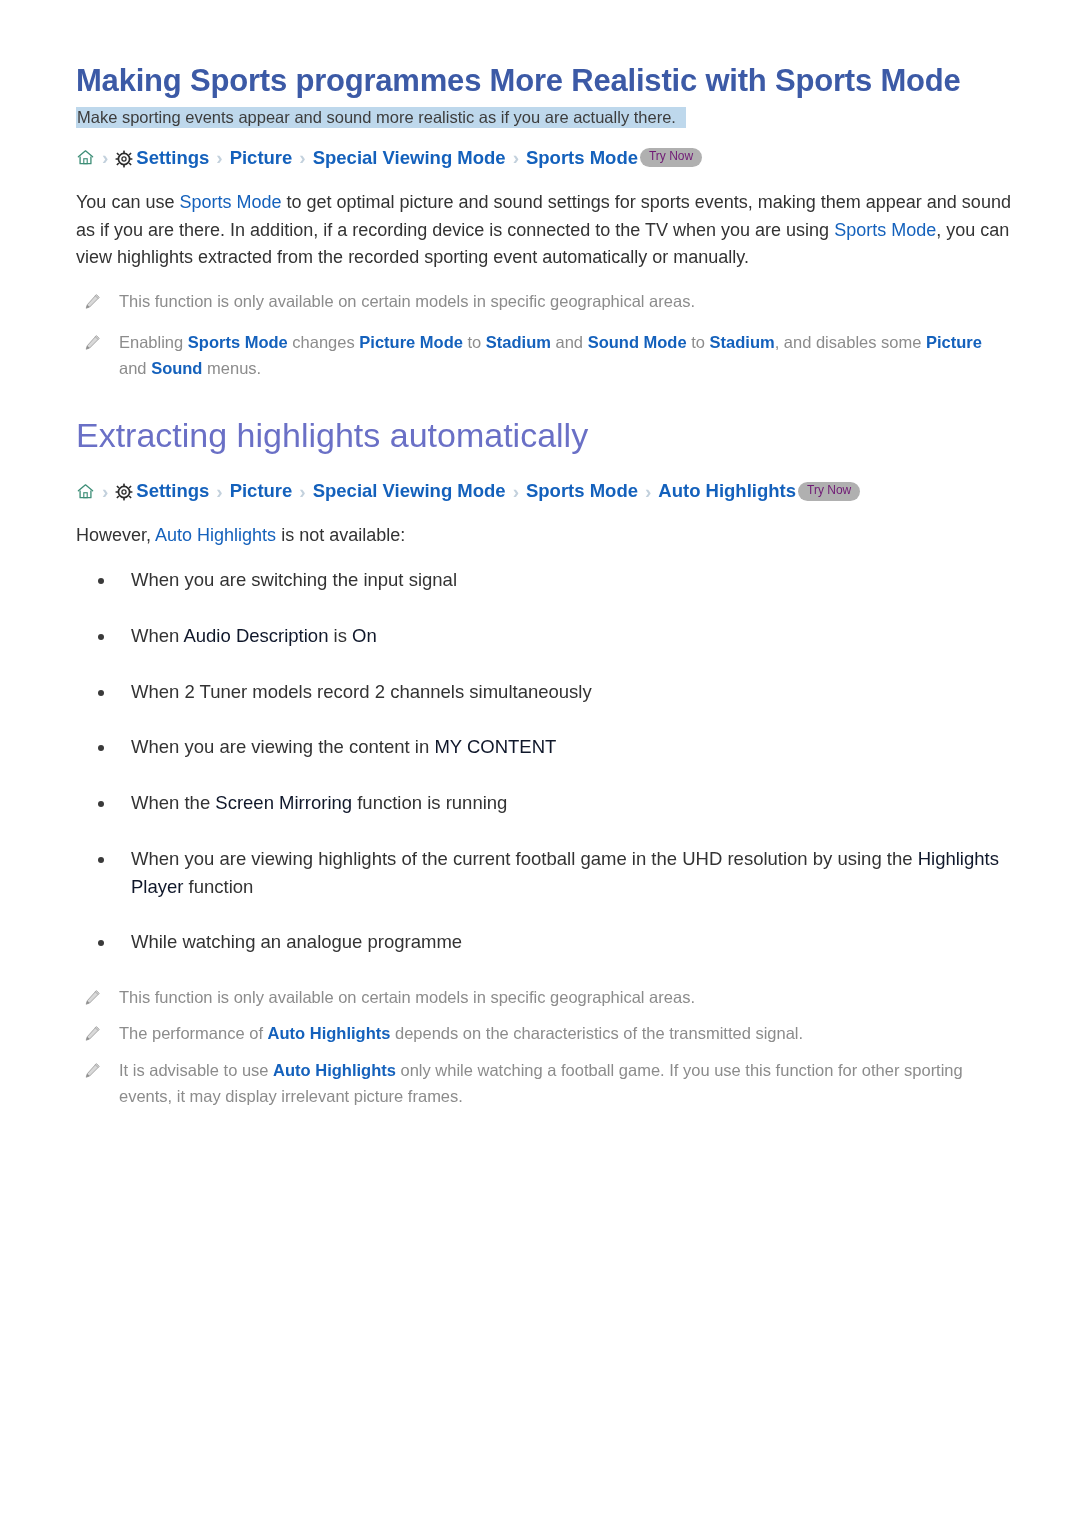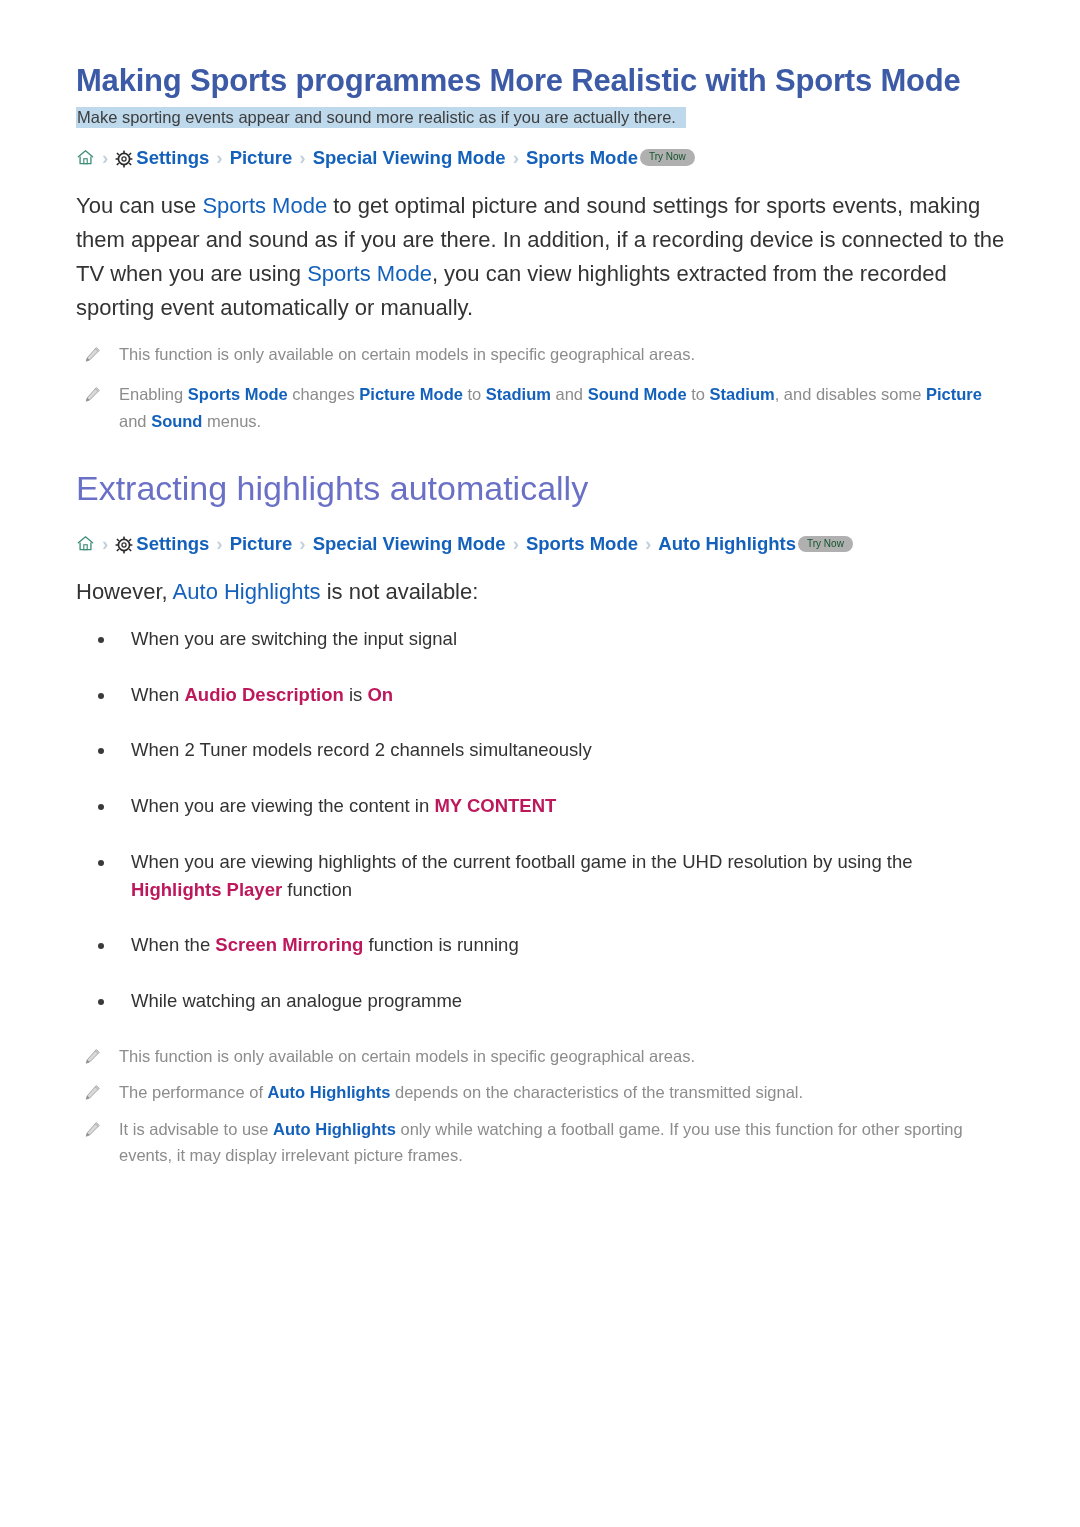--- a/index.html
+++ b/index.html
@@ -82,8 +82,8 @@
   .try-now {
     display: inline-block;
     background: #b0b0b0;
-    color: #14532d;
-    font-size: 10px;
+    color: #701a75;
+    font-size: 12px;
     font-weight: normal;
     border-radius: 11px;
     padding: 2px 9px 3px 9px;

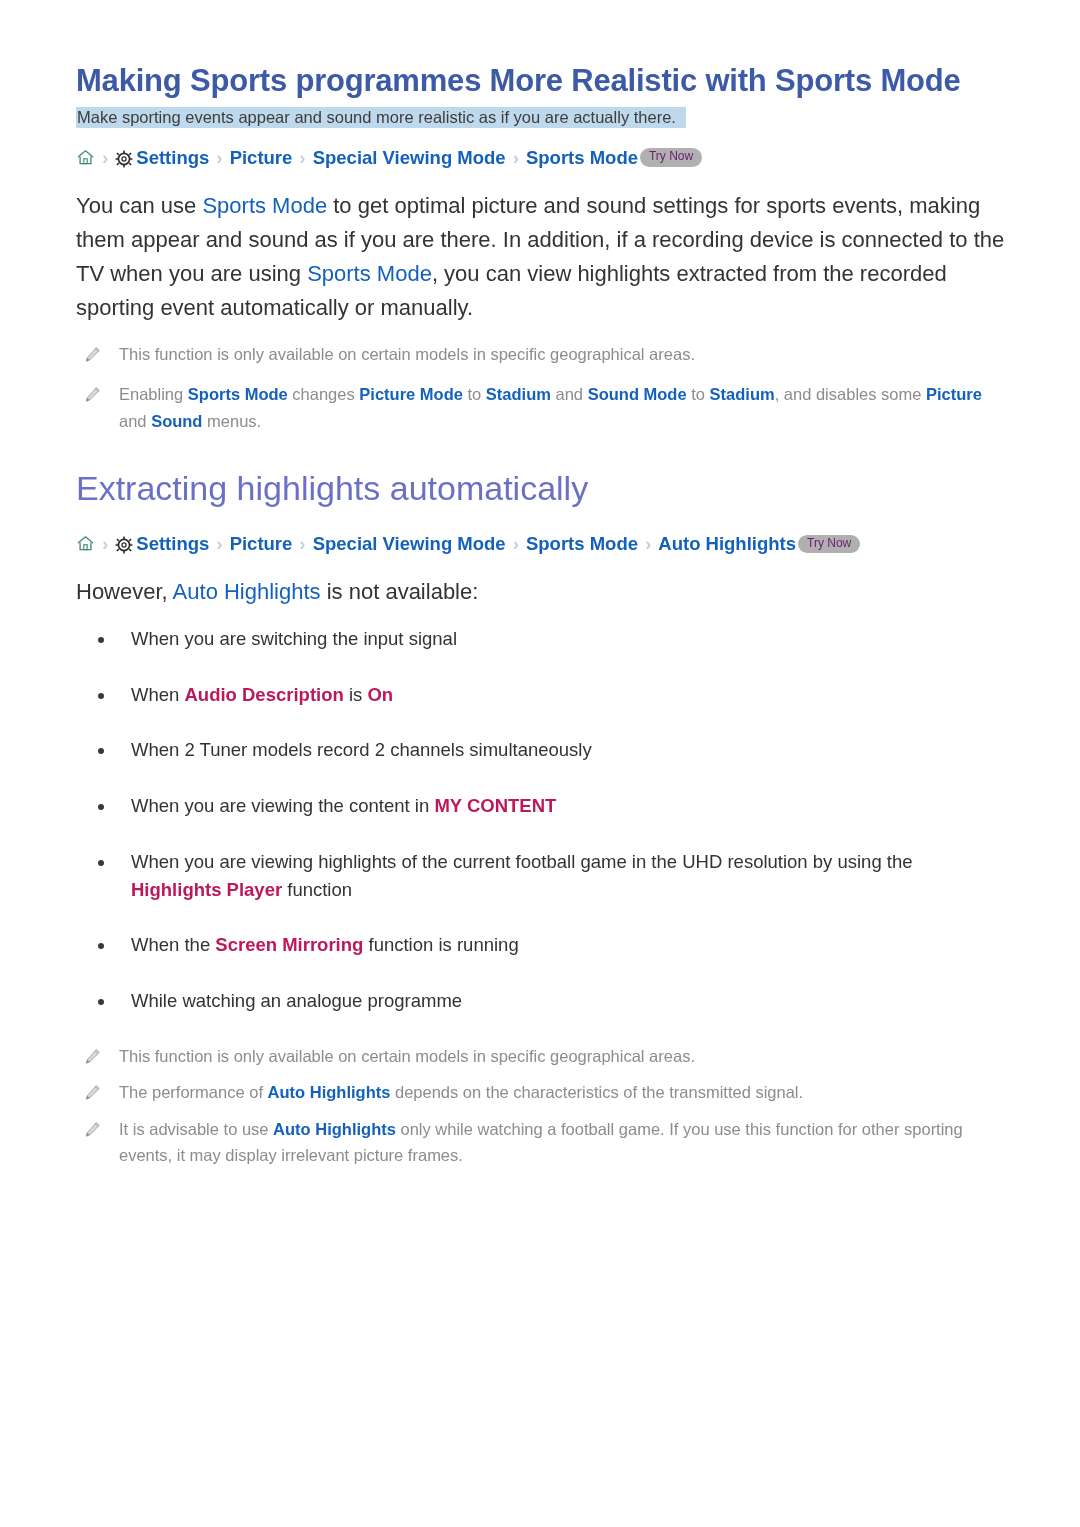--- a/index.html
+++ b/index.html
@@ -95,7 +95,7 @@
   
   .body-par {
     color: #333333;
-    font-size: 22px;
+    font-size: 18px;
     line-height: 1.55;
     margin: 16px 0 16px 0;
     max-width: 945px;

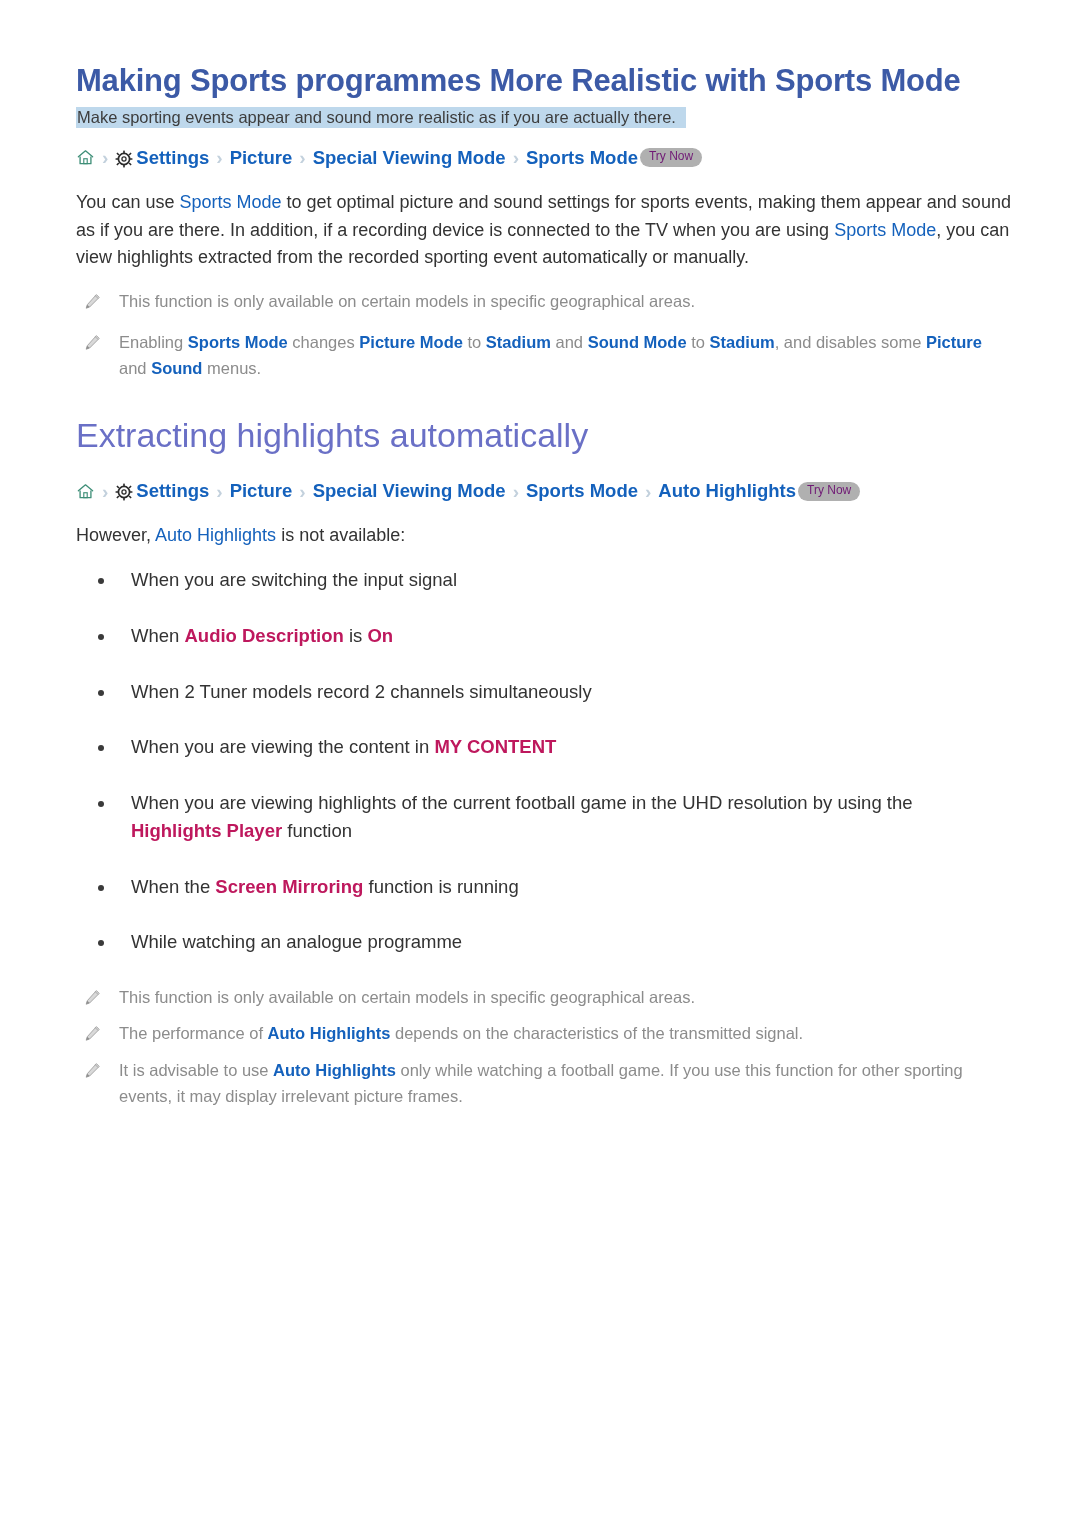--- a/index.html
+++ b/index.html
@@ -104,8 +104,8 @@
     color: #1461bc;
   }
   .lnk-b {
-    color: #be185d;
-    font-weight: bold;
+    color: #0f172a;
+    font-weight: normal;
   }
 
   

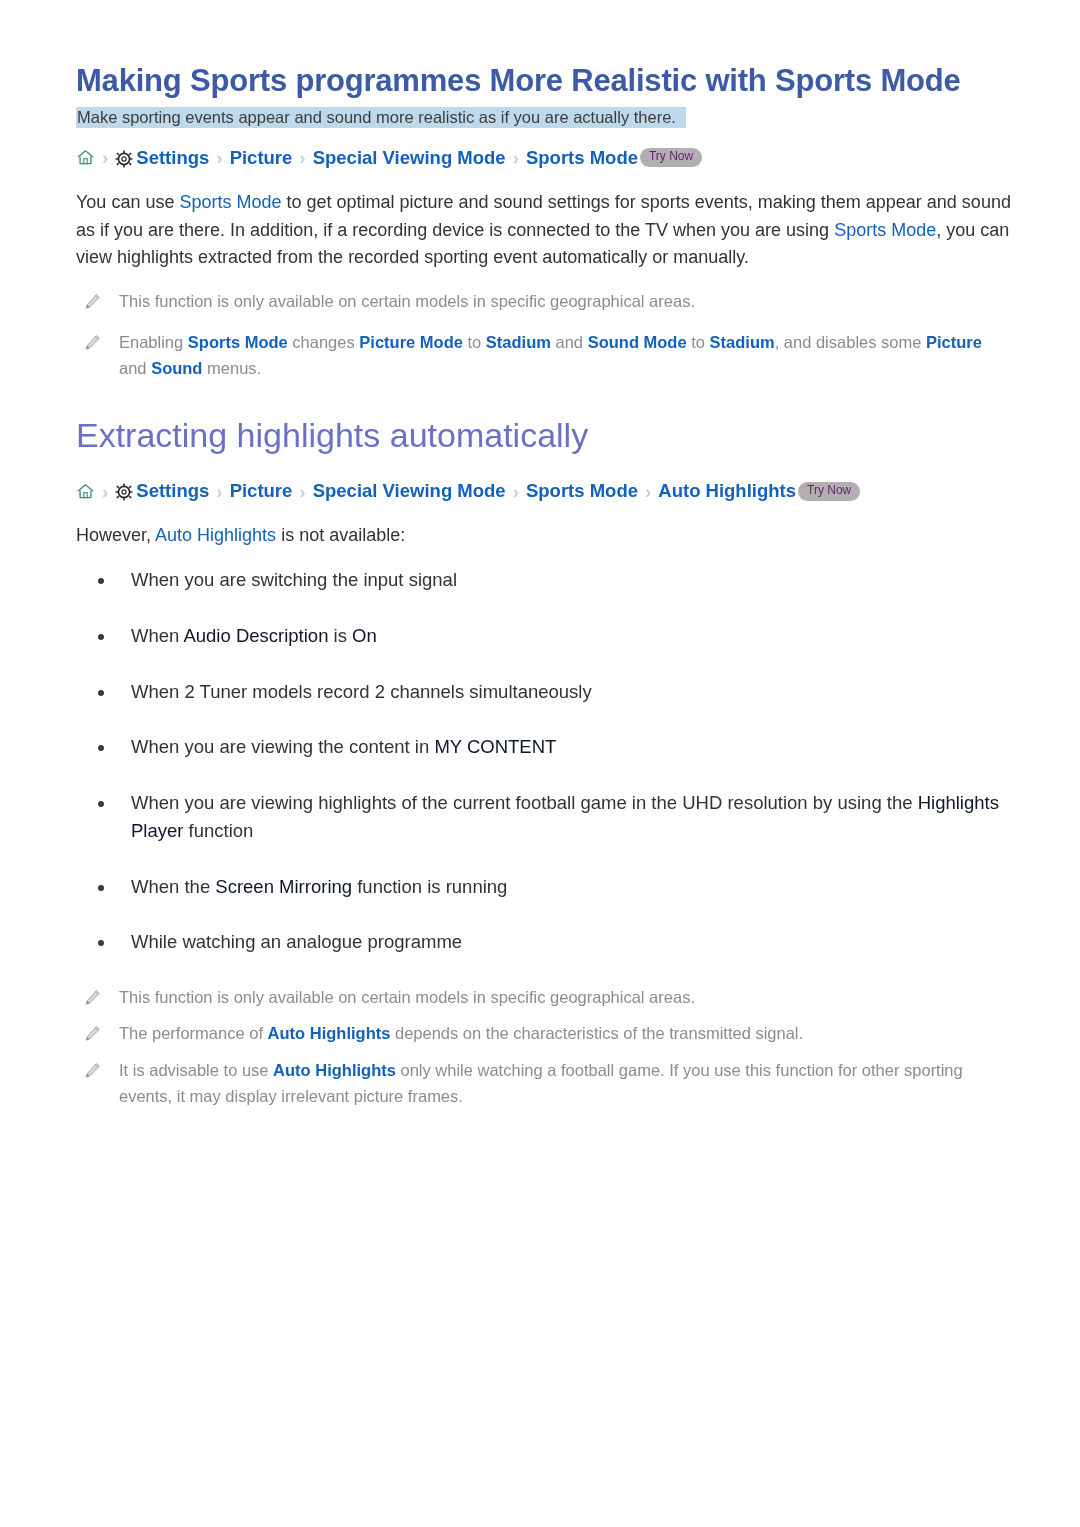--- a/index.html
+++ b/index.html
@@ -299,11 +299,11 @@
     </li>
     <li>
       <span class="dot"></span>
+      <span class="b-text"><span>When the </span><span class="lnk-b">Screen Mirroring</span><span> function is running</span><span class="lnk-b"></span><span></span></span>
+    </li>
+    <li>
+      <span class="dot"></span>
       <span class="b-text"><span>When you are viewing highlights of the current football game in the UHD resolution by using the </span><span class="lnk-b">Highlights Player</span><span> function</span><span class="lnk-b"></span><span></span></span>
-    </li>
-    <li>
-      <span class="dot"></span>
-      <span class="b-text"><span>When the </span><span class="lnk-b">Screen Mirroring</span><span> function is running</span><span class="lnk-b"></span><span></span></span>
     </li>
     <li>
       <span class="dot"></span>

